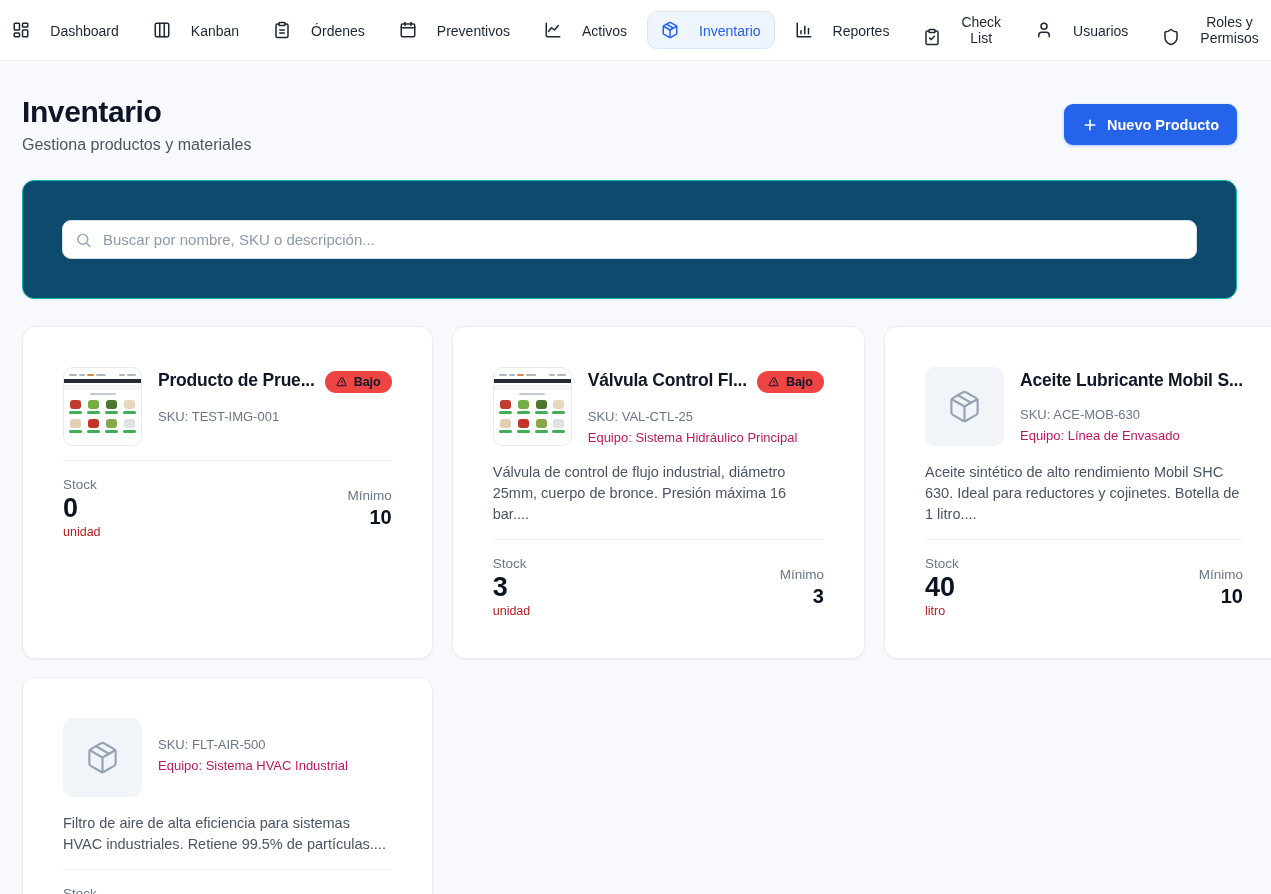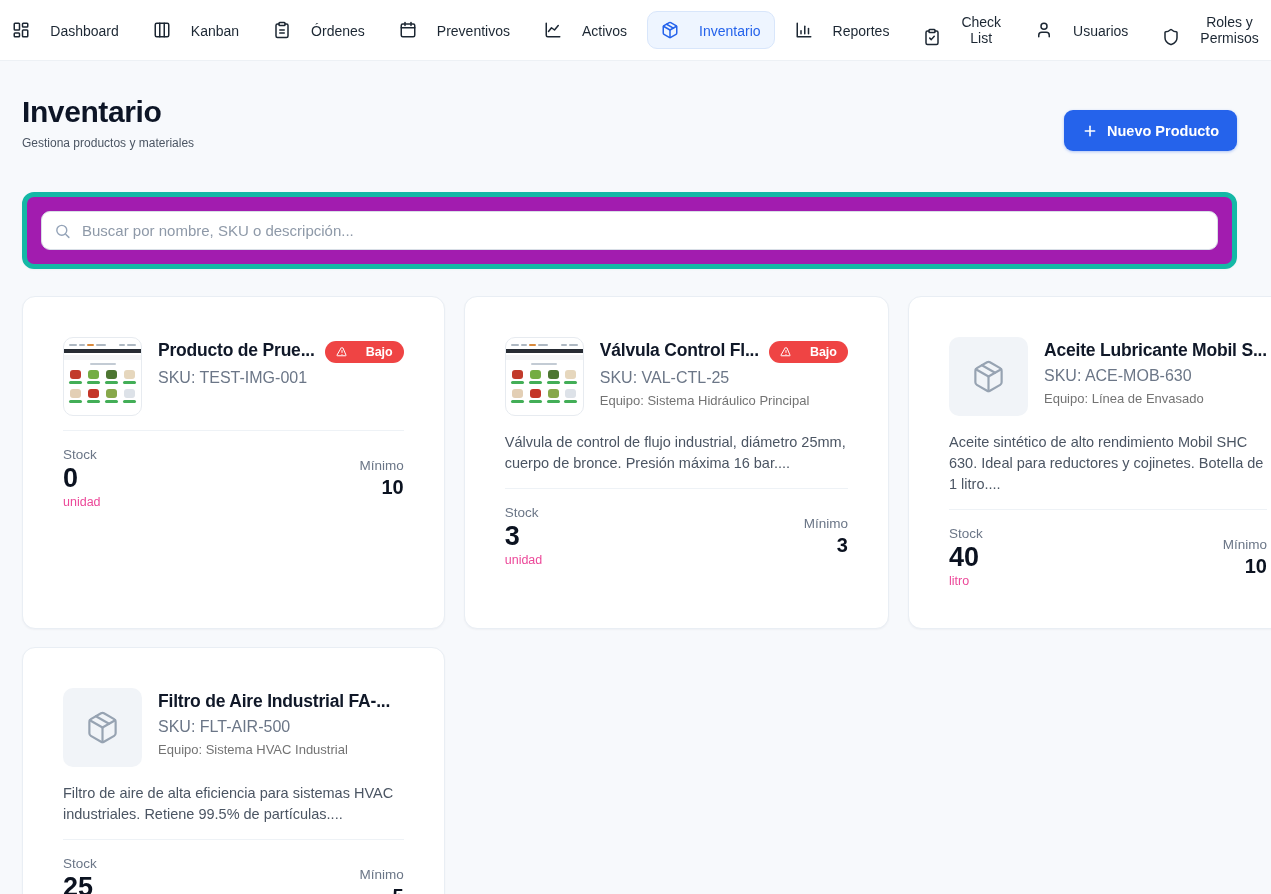--- a/index.html
+++ b/index.html
@@ -30,7 +30,7 @@
   .page { padding:0 34px 0 22px; }
   .page-header { margin-top:34px; display:flex; align-items:center; justify-content:space-between; }
   .page-title { margin:0; font-size:30px; font-weight:700; letter-spacing:-0.4px; color:#0d1526; }
-  .page-subtitle { margin:7px 0 16px; font-size:12px; color:#4b5563; }
+  .page-subtitle { margin:7px 0 0; font-size:16px; color:#4b5563; }
   .btn-primary {
     display:flex; align-items:center; gap:9px;
     background:#2563eb; color:#fff; border:none; border-radius:9px;

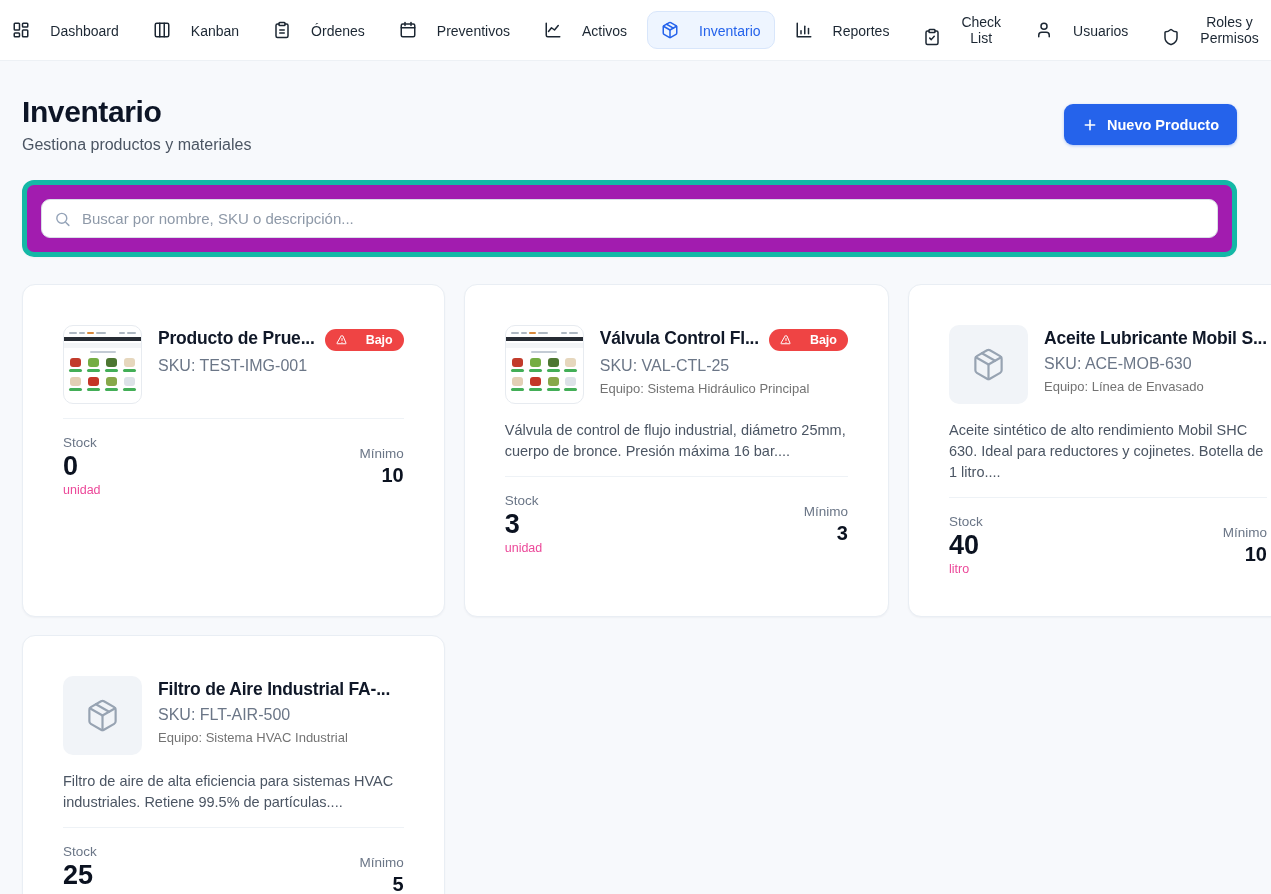--- a/index.html
+++ b/index.html
@@ -41,8 +41,8 @@
 
   
   .search-panel {
-    margin-top:26px; background:#a21caf; border:5px solid #14b8a6; border-radius:12px;
-    padding:14px; box-shadow:0 1px 2px rgba(16,24,40,.03);
+    margin-top:26px; background:#0c4a6e; border:1px solid #14b8a6; border-radius:12px;
+    padding:39px; box-shadow:0 1px 2px rgba(16,24,40,.03);
   }
   .search-box { position:relative; }
   .search-box .search-ic { position:absolute; left:13px; top:50%; transform:translateY(-50%); color:#94a3b8; }

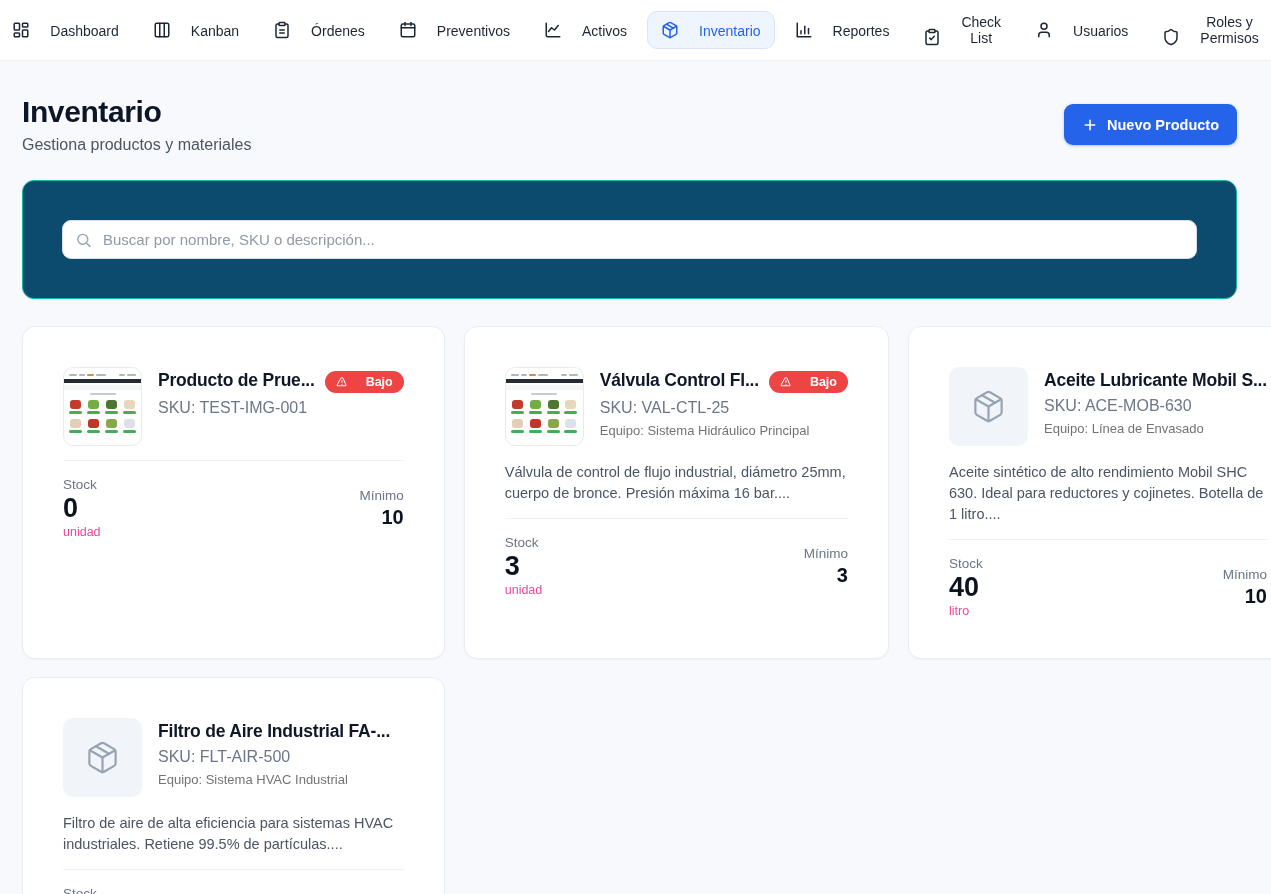--- a/index.html
+++ b/index.html
@@ -71,8 +71,8 @@
   .title-row { display:flex; align-items:flex-start; justify-content:space-between; gap:10px; }
   .p-title { margin:0; font-size:17.5px; font-weight:700; color:#101828; letter-spacing:-0.2px; white-space:nowrap; overflow:hidden; }
   .badge {
-    flex:none; display:inline-flex; align-items:center; gap:18px;
-    background:#ef4444; color:#ffffff; font-size:12.5px; font-weight:700;
+    flex:none; display:inline-flex; align-items:center; gap:6px;
+    background:#ef4444; color:#0f172a; font-size:12.5px; font-weight:700;
     padding:4px 11px; border-radius:999px; margin-top:1px;
   }
   .badge svg { width:12px; height:12px; }

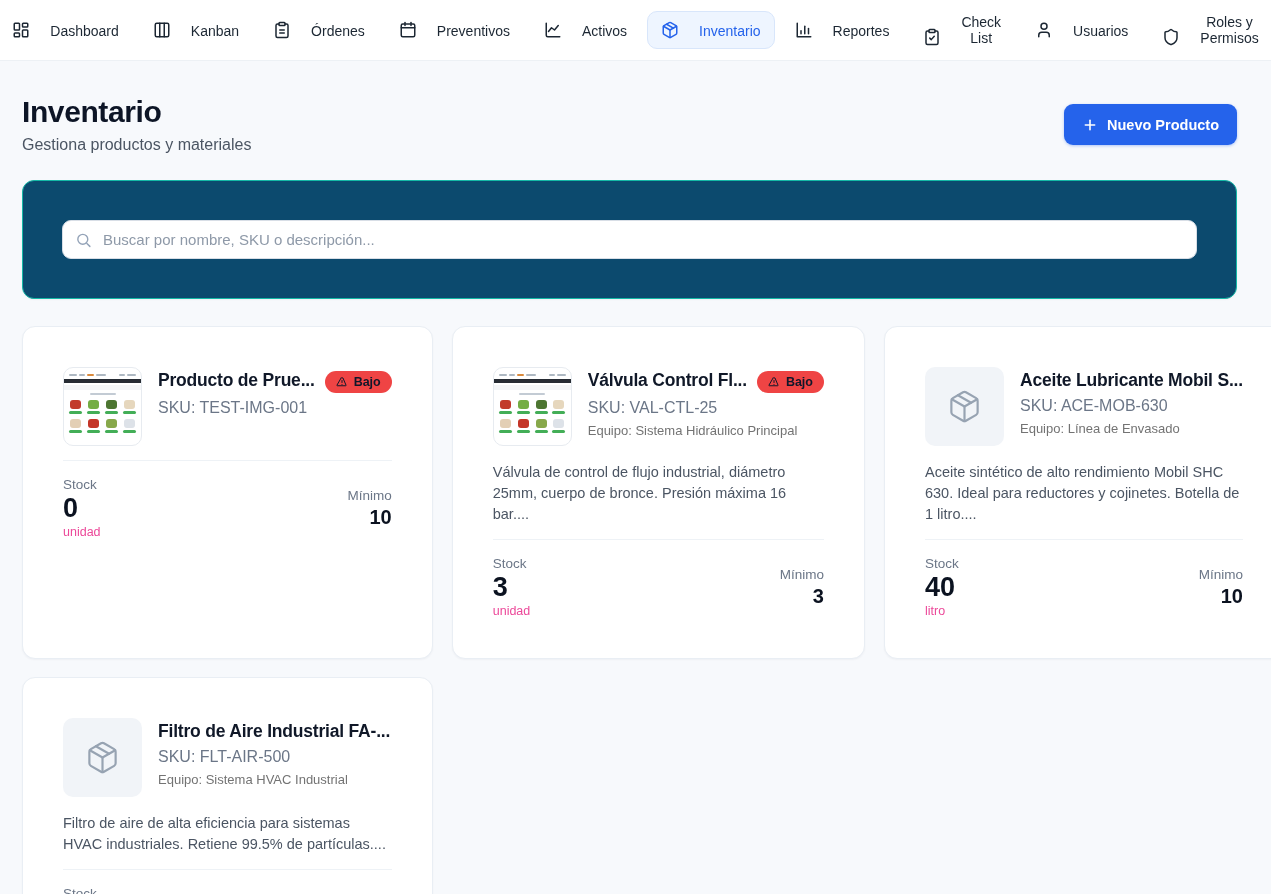--- a/index.html
+++ b/index.html
@@ -76,7 +76,7 @@
     padding:4px 11px; border-radius:999px; margin-top:1px;
   }
   .badge svg { width:12px; height:12px; }
-  .p-sku { margin-top:6px; font-size:16px; color:#6b7687; }
+  .p-sku { margin-top:16px; font-size:13px; color:#6b7687; }
   .p-equipo { display:block; margin-top:6px; font-size:13px; color:#737373; text-decoration:none; }
   .p-desc { margin:16px 0 0; font-size:14.5px; line-height:1.45; color:#4b5563; }
   .divider { height:1px; background:#eef2f6; margin:14px 0 13px; }

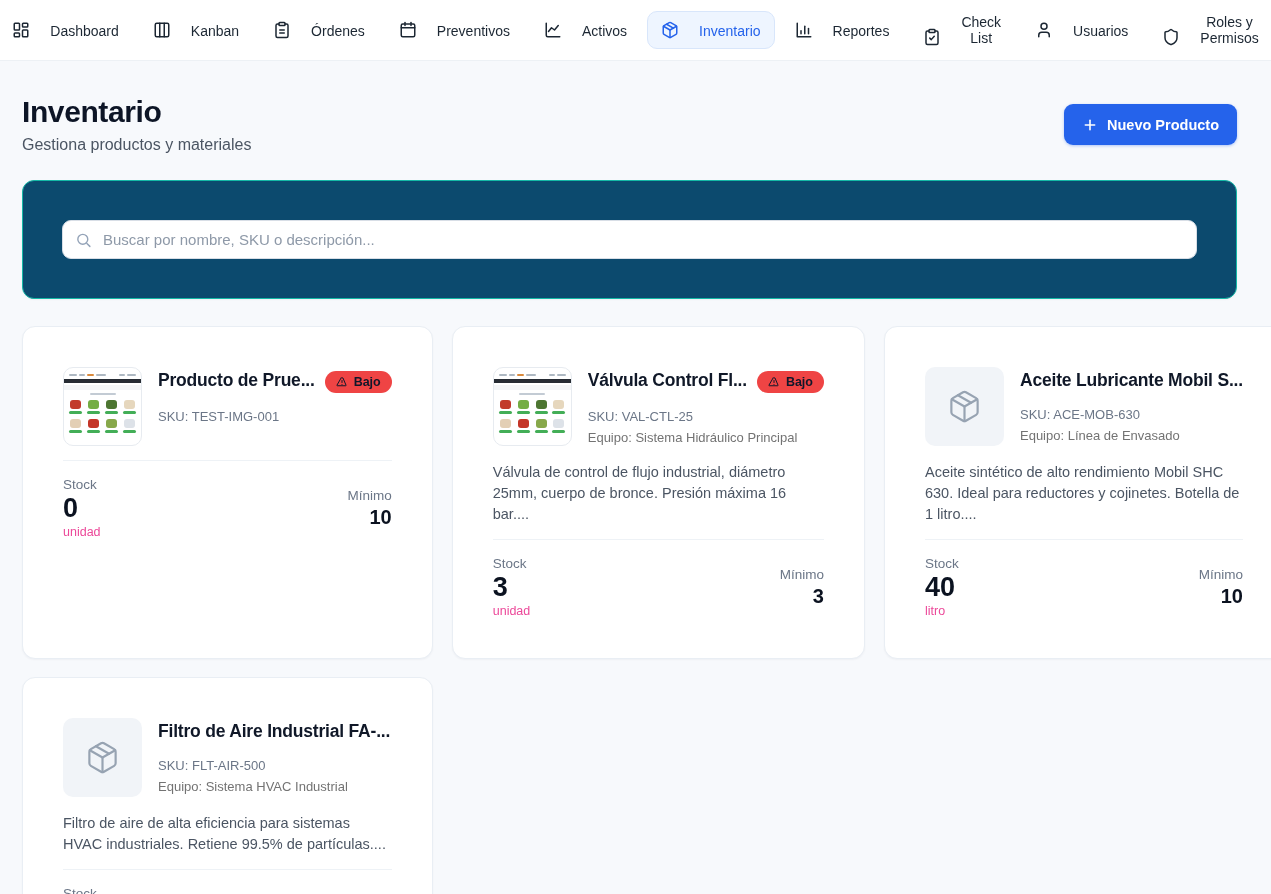--- a/index.html
+++ b/index.html
@@ -77,7 +77,7 @@
   }
   .badge svg { width:12px; height:12px; }
   .p-sku { margin-top:16px; font-size:13px; color:#6b7687; }
-  .p-equipo { display:block; margin-top:6px; font-size:13px; color:#737373; text-decoration:none; }
+  .p-equipo { display:block; margin-top:6px; font-size:13px; color:#be185d; text-decoration:none; }
   .p-desc { margin:16px 0 0; font-size:14.5px; line-height:1.45; color:#4b5563; }
   .divider { height:1px; background:#eef2f6; margin:14px 0 13px; }
   .foot { display:flex; align-items:center; justify-content:space-between;margin-top:16px; }

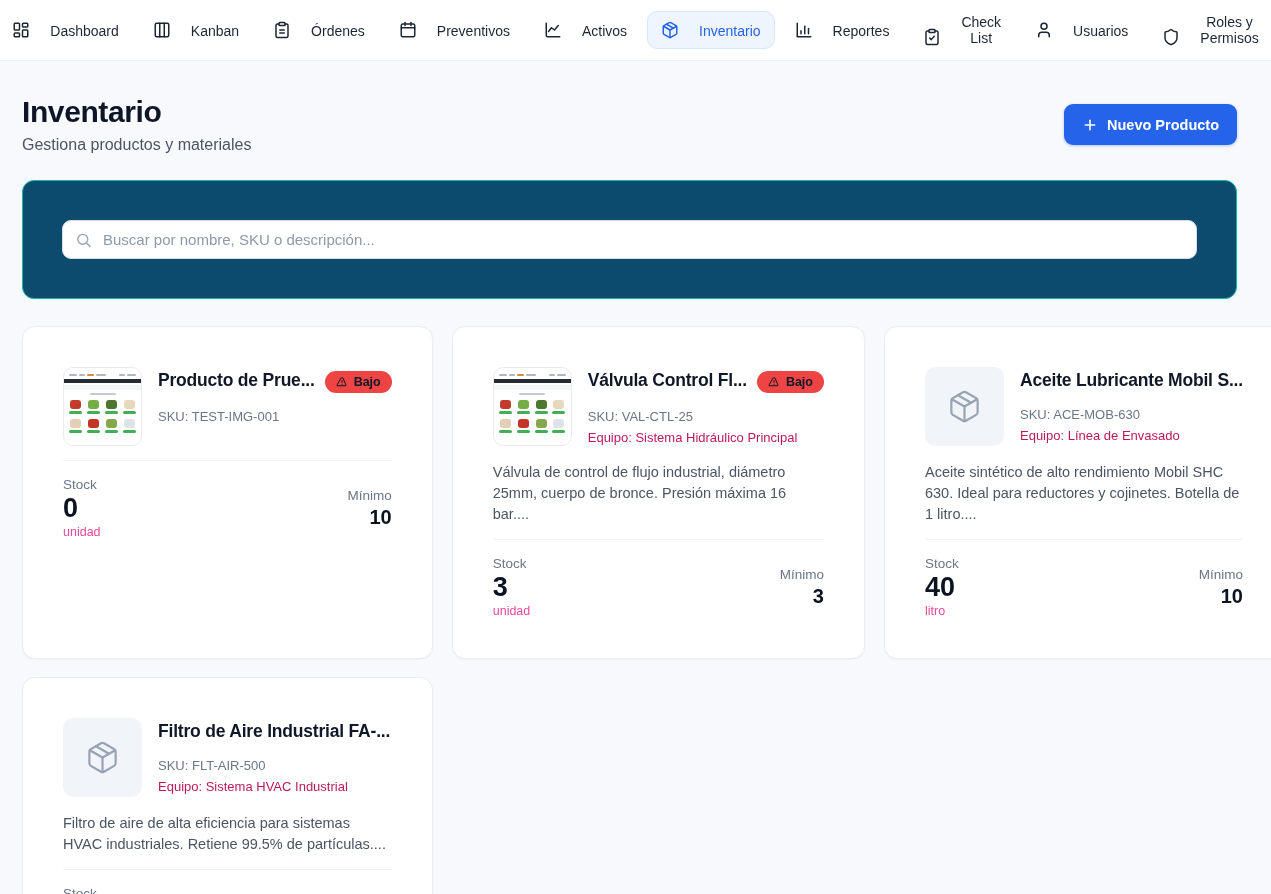--- a/index.html
+++ b/index.html
@@ -83,7 +83,7 @@
   .foot { display:flex; align-items:center; justify-content:space-between;margin-top:16px; }
   .f-label { font-size:13.5px; color:#6b7687; }
   .stock-value { font-size:27px; font-weight:800; color:#0b1220; line-height:1.15; margin-top:1px; }
-  .unit { font-size:12.5px; color:#ec4899; margin-top:1px; }
+  .unit { font-size:12.5px; color:#b91c1c; margin-top:1px; }
   .min-block { text-align:right; }
   .min-value { font-size:20px; font-weight:700; color:#0b1220; margin-top:3px; }
 

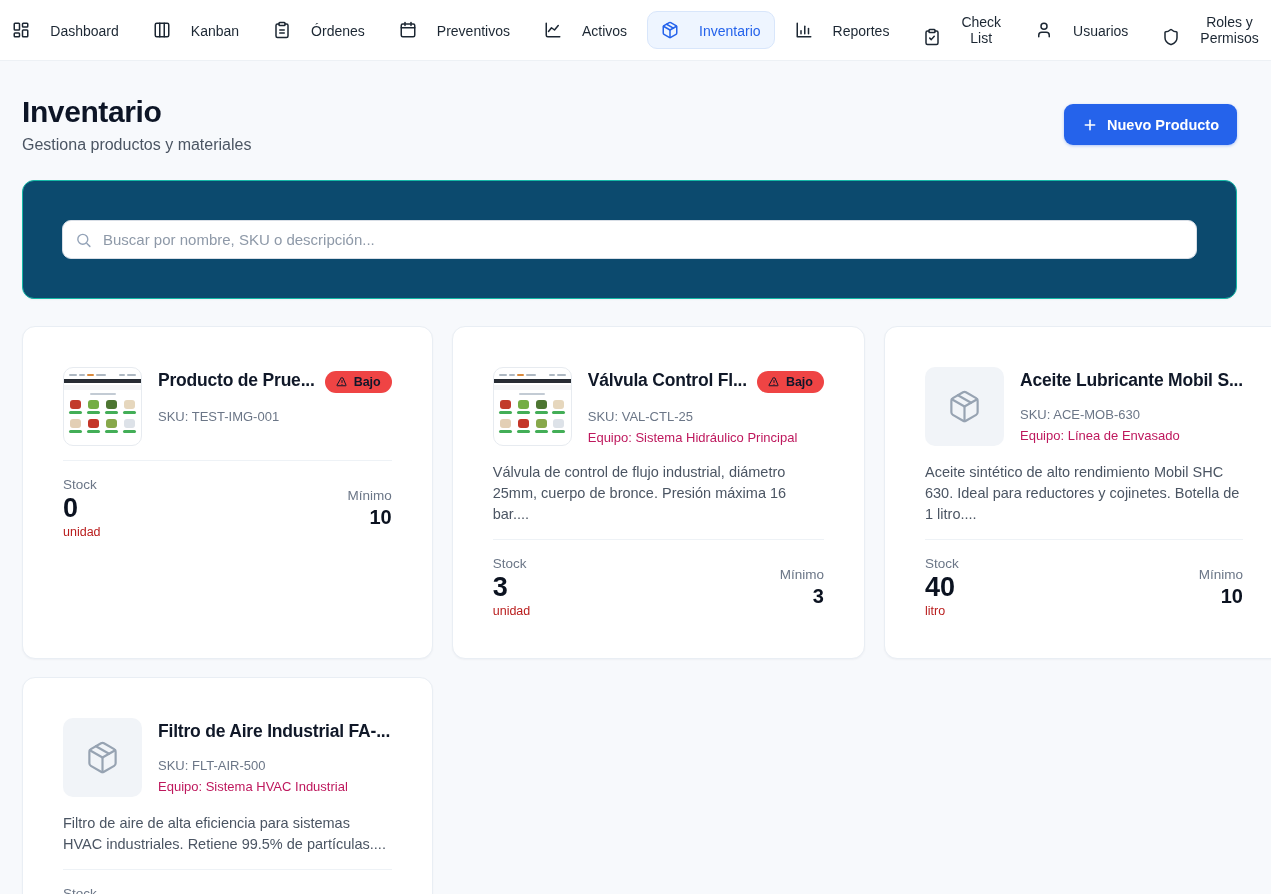--- a/index.html
+++ b/index.html
@@ -454,10 +454,6 @@
             </span>
       </div>
       <div class="head-info">
-        <div class="title-row">
-          <h3 class="p-title">Filtro de Aire Industrial FA-...</h3>
-
-        </div>
         <div class="p-sku">SKU: FLT-AIR-500</div>
         <a class="p-equipo" href="#">Equipo: Sistema HVAC Industrial</a>
       </div>

